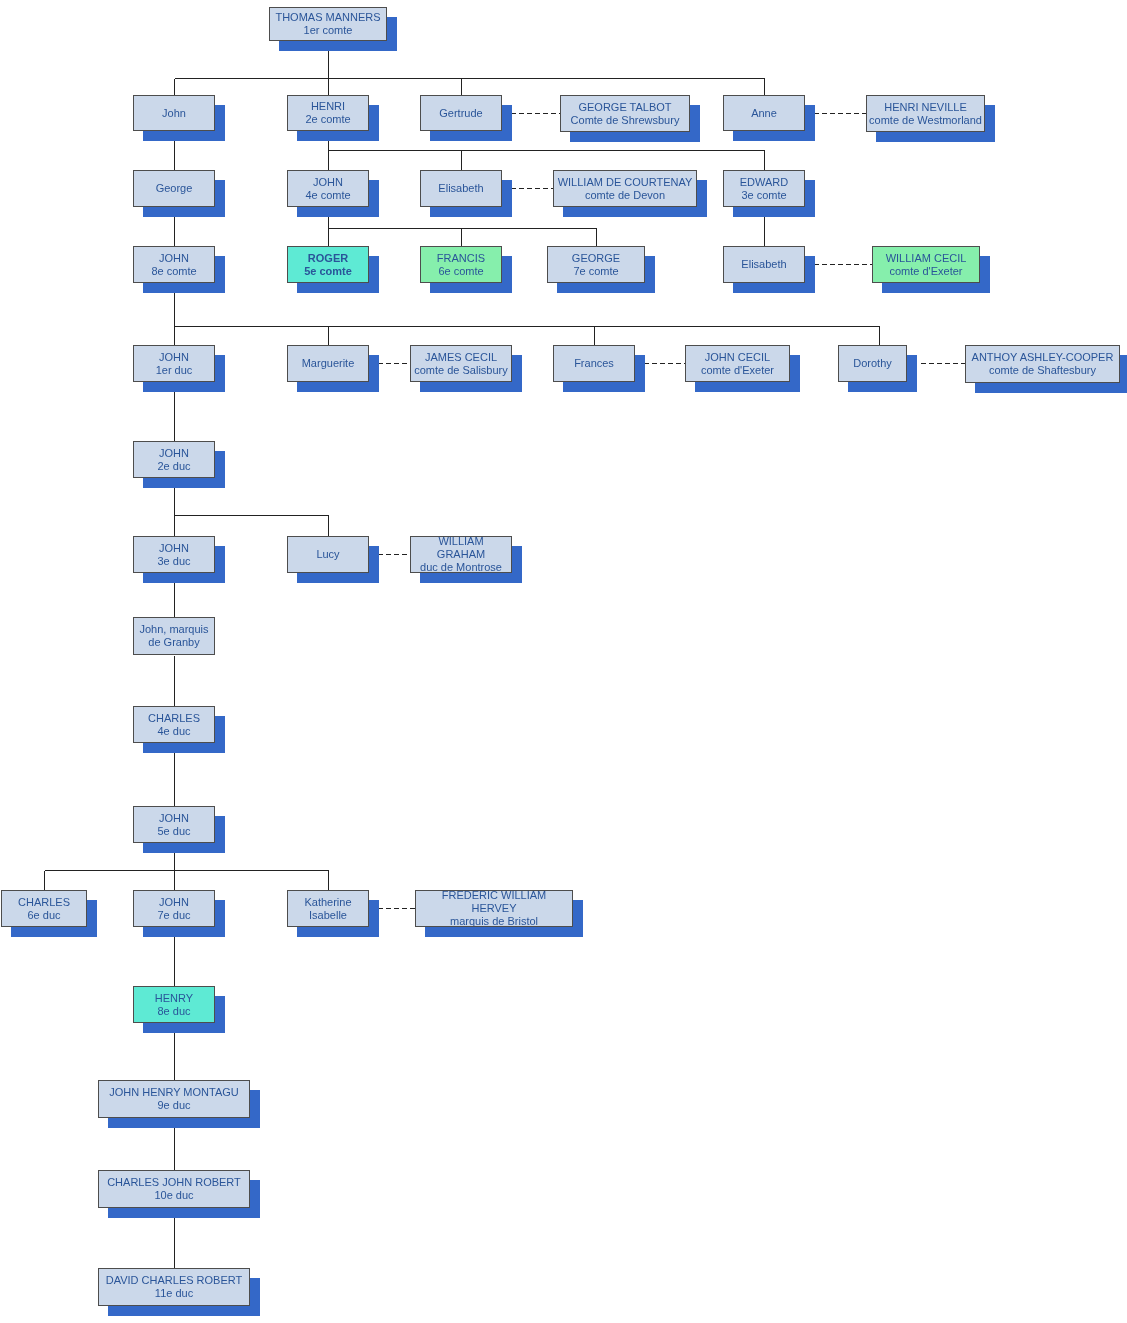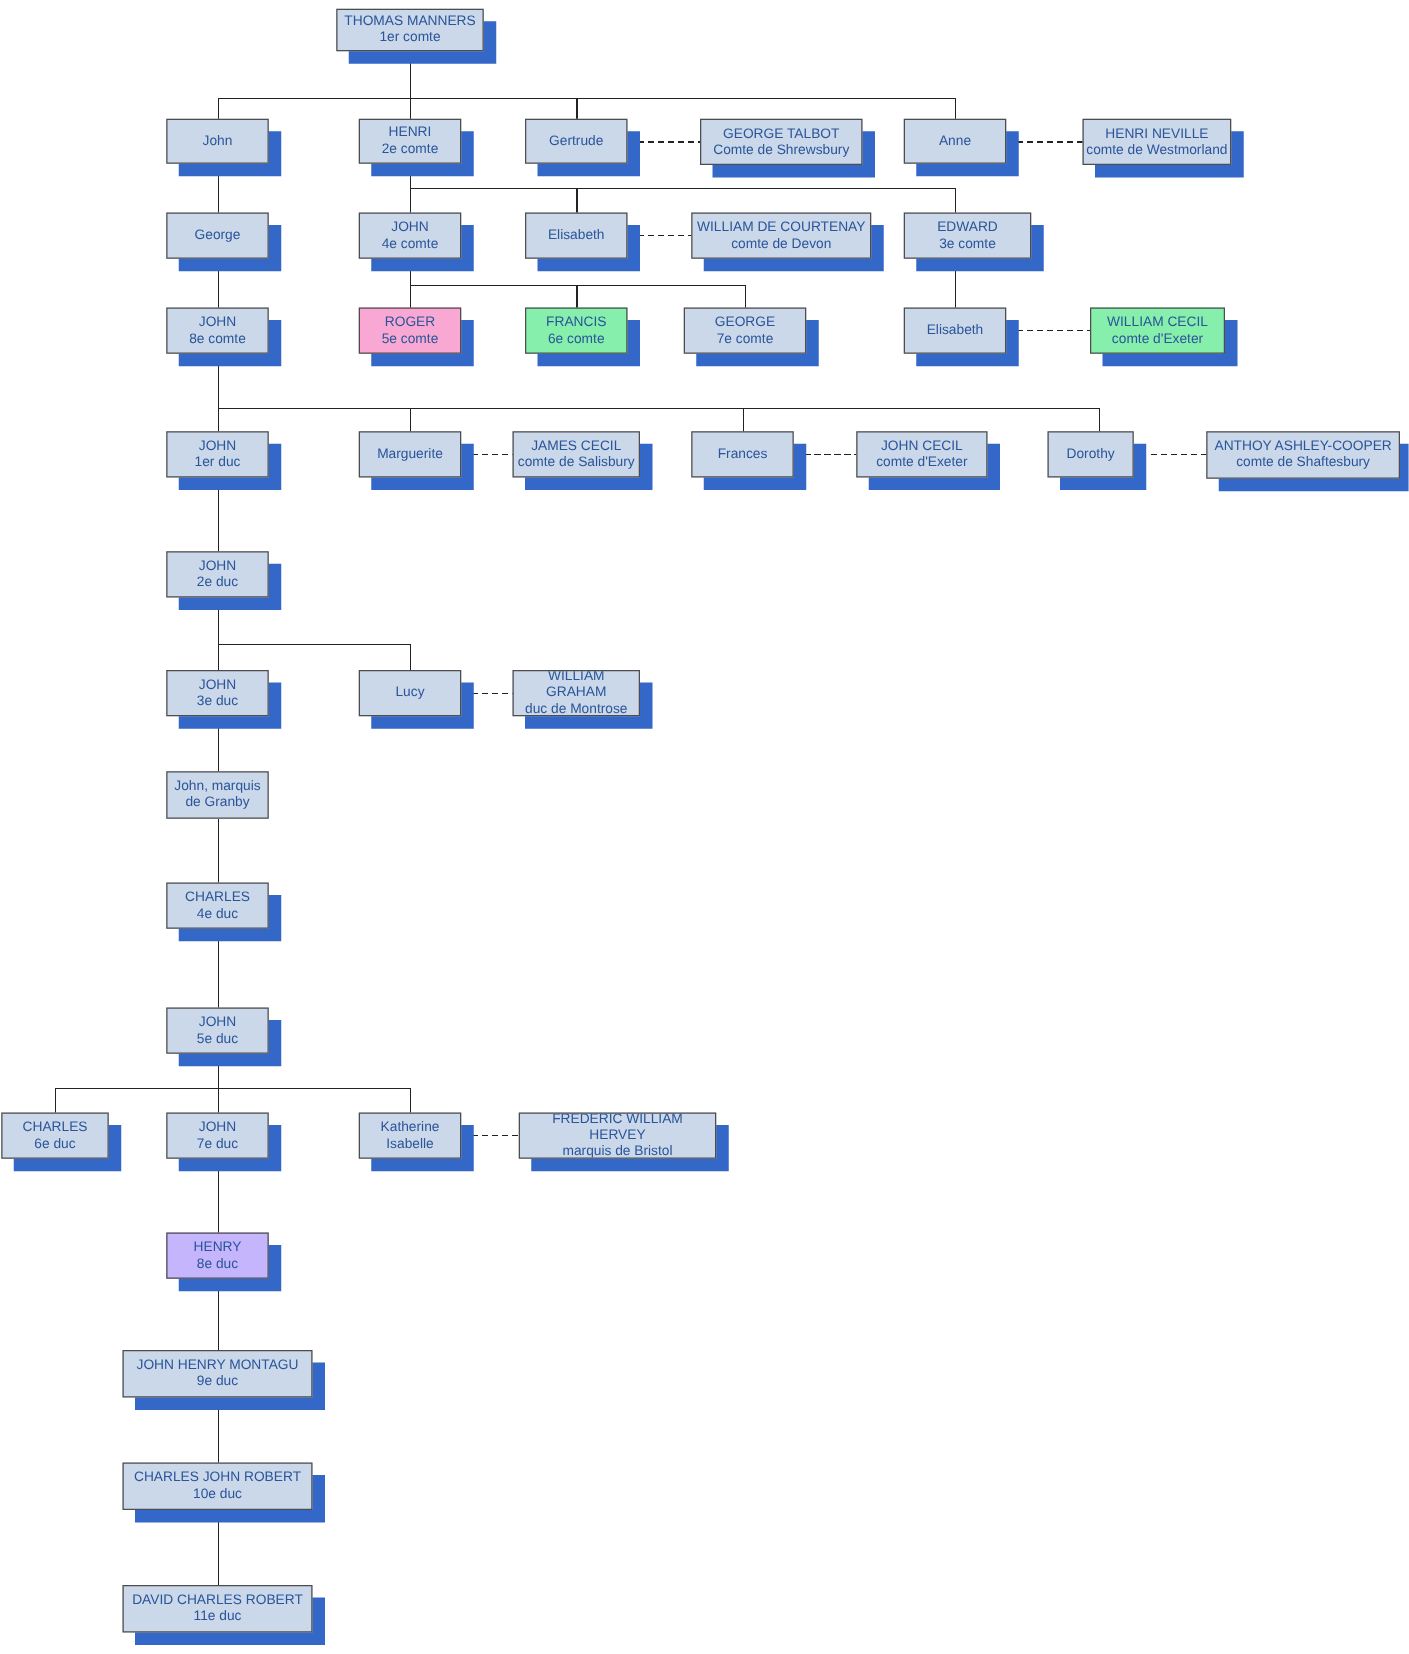--- a/index.html
+++ b/index.html
@@ -125,7 +125,7 @@
       <div class="lbl">WILLIAM DE COURTENAY</div>
       <div class="sub">comte de Devon</div>
     </div>
-    <div class="node shadow" style="left: 723px; top: 170px; width: 102px; height: 37px; background: rgb(203, 216, 234); border-color: rgb(77, 77, 77); color: rgb(42, 85, 153);">
+    <div class="node shadow" style="left: 723px; top: 170px; width: 82px; height: 37px; background: rgb(203, 216, 234); border-color: rgb(77, 77, 77); color: rgb(42, 85, 153);">
       <div class="lbl">EDWARD</div>
       <div class="sub">3e comte</div>
     </div>

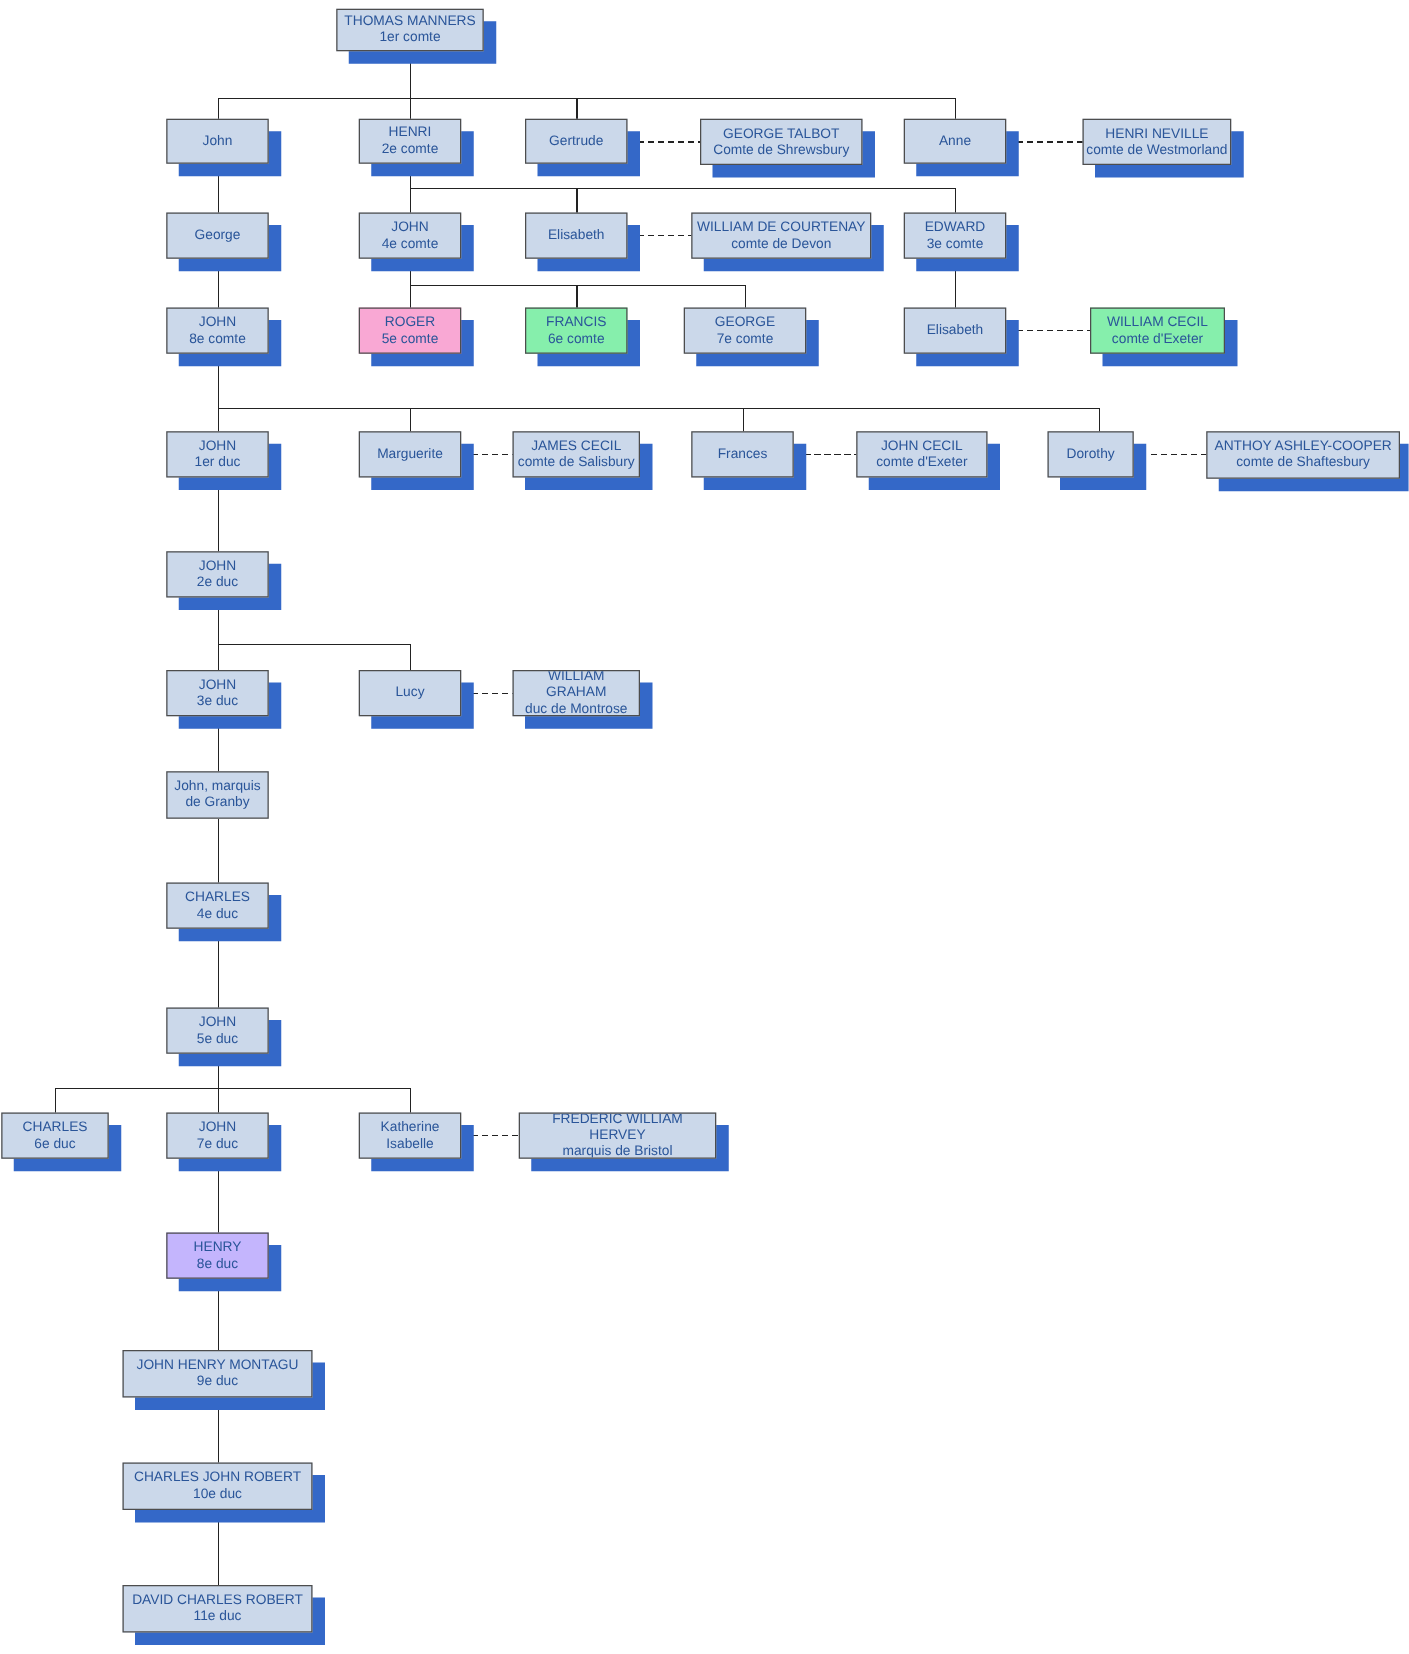--- a/index.html
+++ b/index.html
@@ -133,7 +133,7 @@
       <div class="lbl">JOHN</div>
       <div class="sub">8e comte</div>
     </div>
-    <div class="node shadow" style="left: 287px; top: 246px; width: 82px; height: 37px; background: #f9a8d4; border-color: rgb(77, 77, 77); color: rgb(42, 85, 153);">
+    <div class="node shadow" style="left: 287px; top: 246px; width: 82px; height: 37px; background: #5eead4; border-color: rgb(77, 77, 77); color: rgb(42, 85, 153); font-weight: bold;">
       <div class="lbl">ROGER</div>
       <div class="sub">5e comte</div>
     </div>

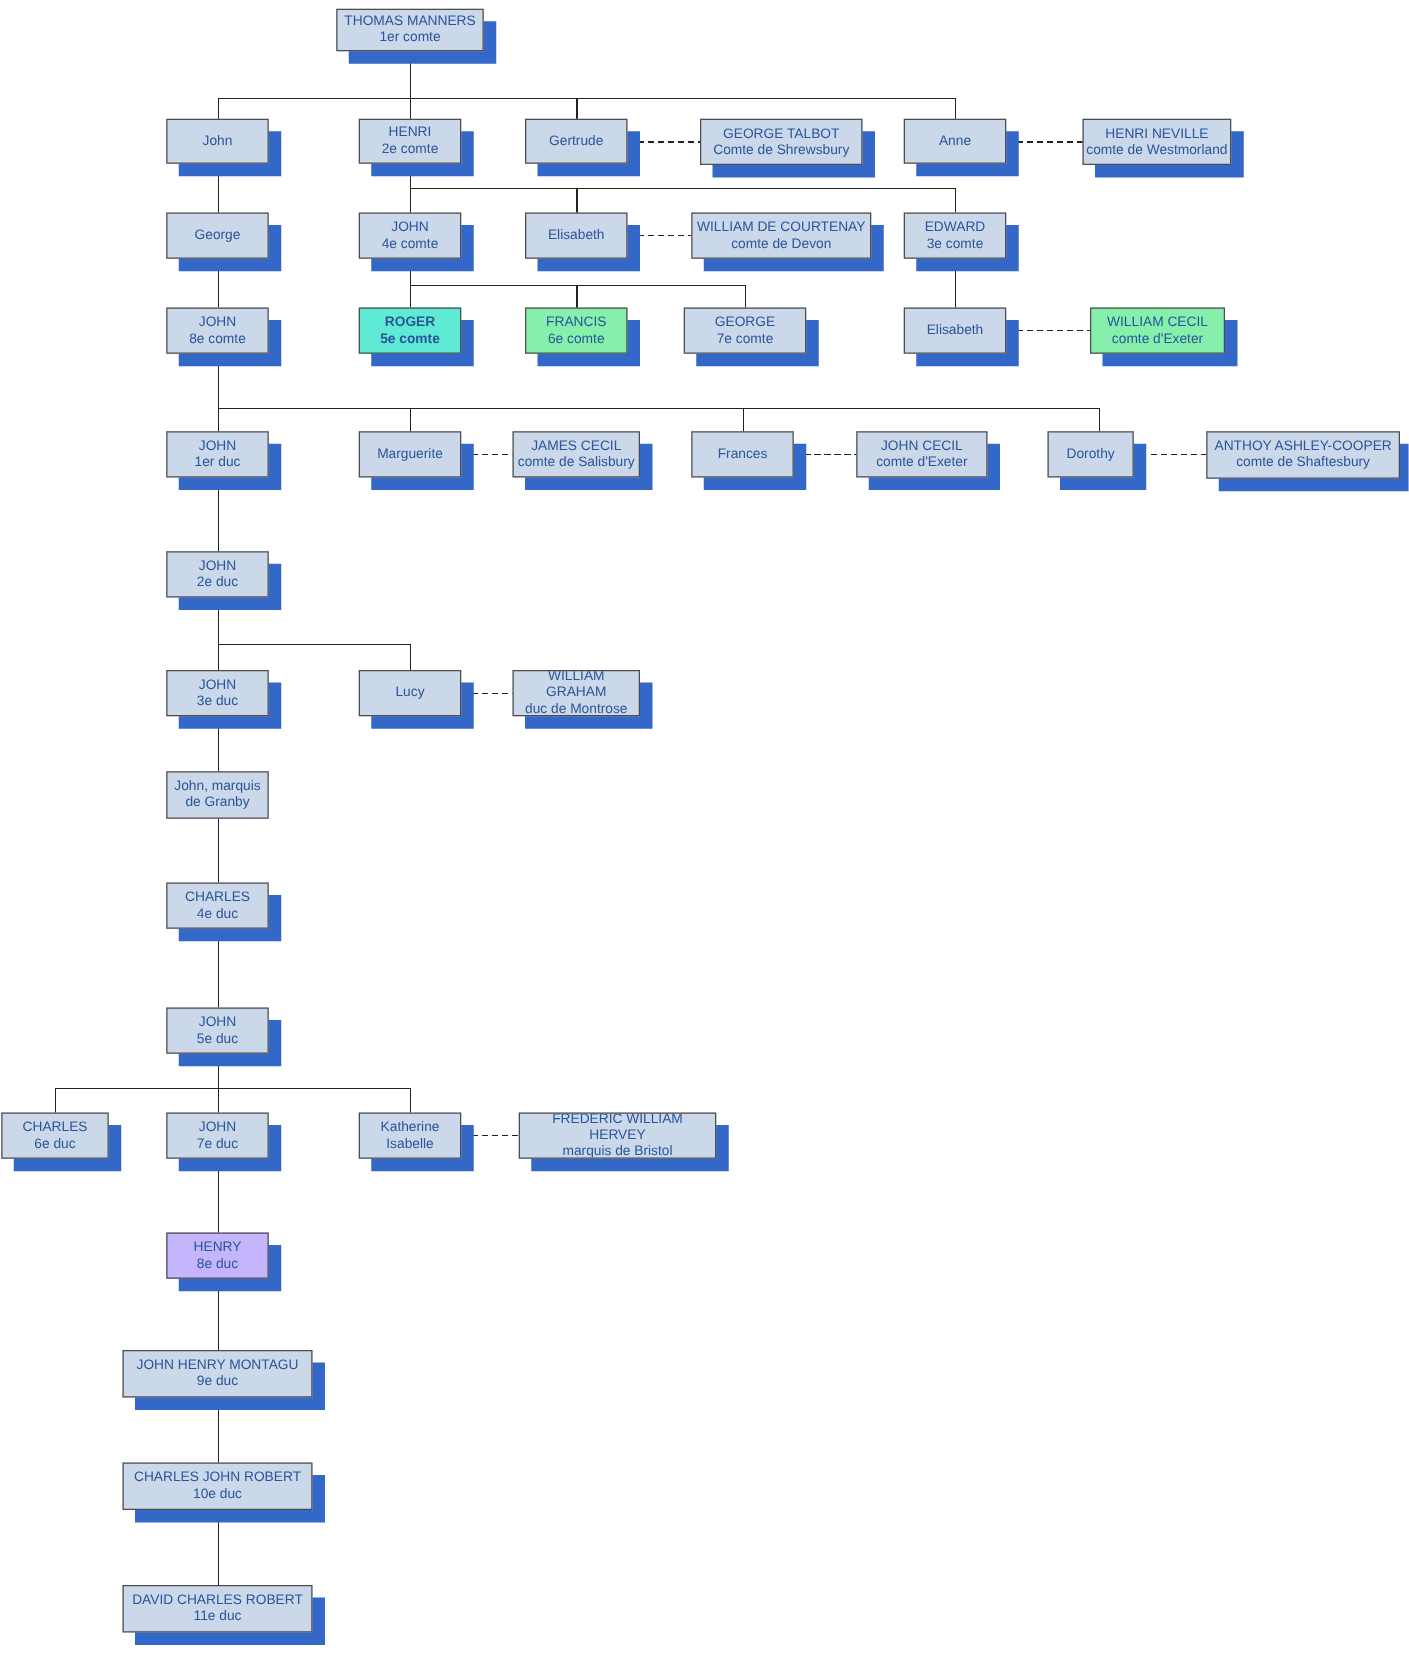--- a/index.html
+++ b/index.html
@@ -220,7 +220,7 @@
       <div class="lbl">FREDERIC WILLIAM HERVEY</div>
       <div class="sub">marquis de Bristol</div>
     </div>
-    <div class="node shadow" style="left: 133px; top: 986px; width: 82px; height: 37px; background: #c4b5fd; border-color: rgb(77, 77, 77); color: rgb(42, 85, 153);">
+    <div class="node shadow" style="left: 133px; top: 986px; width: 82px; height: 37px; background: #5eead4; border-color: rgb(77, 77, 77); color: rgb(42, 85, 153);">
       <div class="lbl">HENRY</div>
       <div class="sub">8e duc</div>
     </div>

